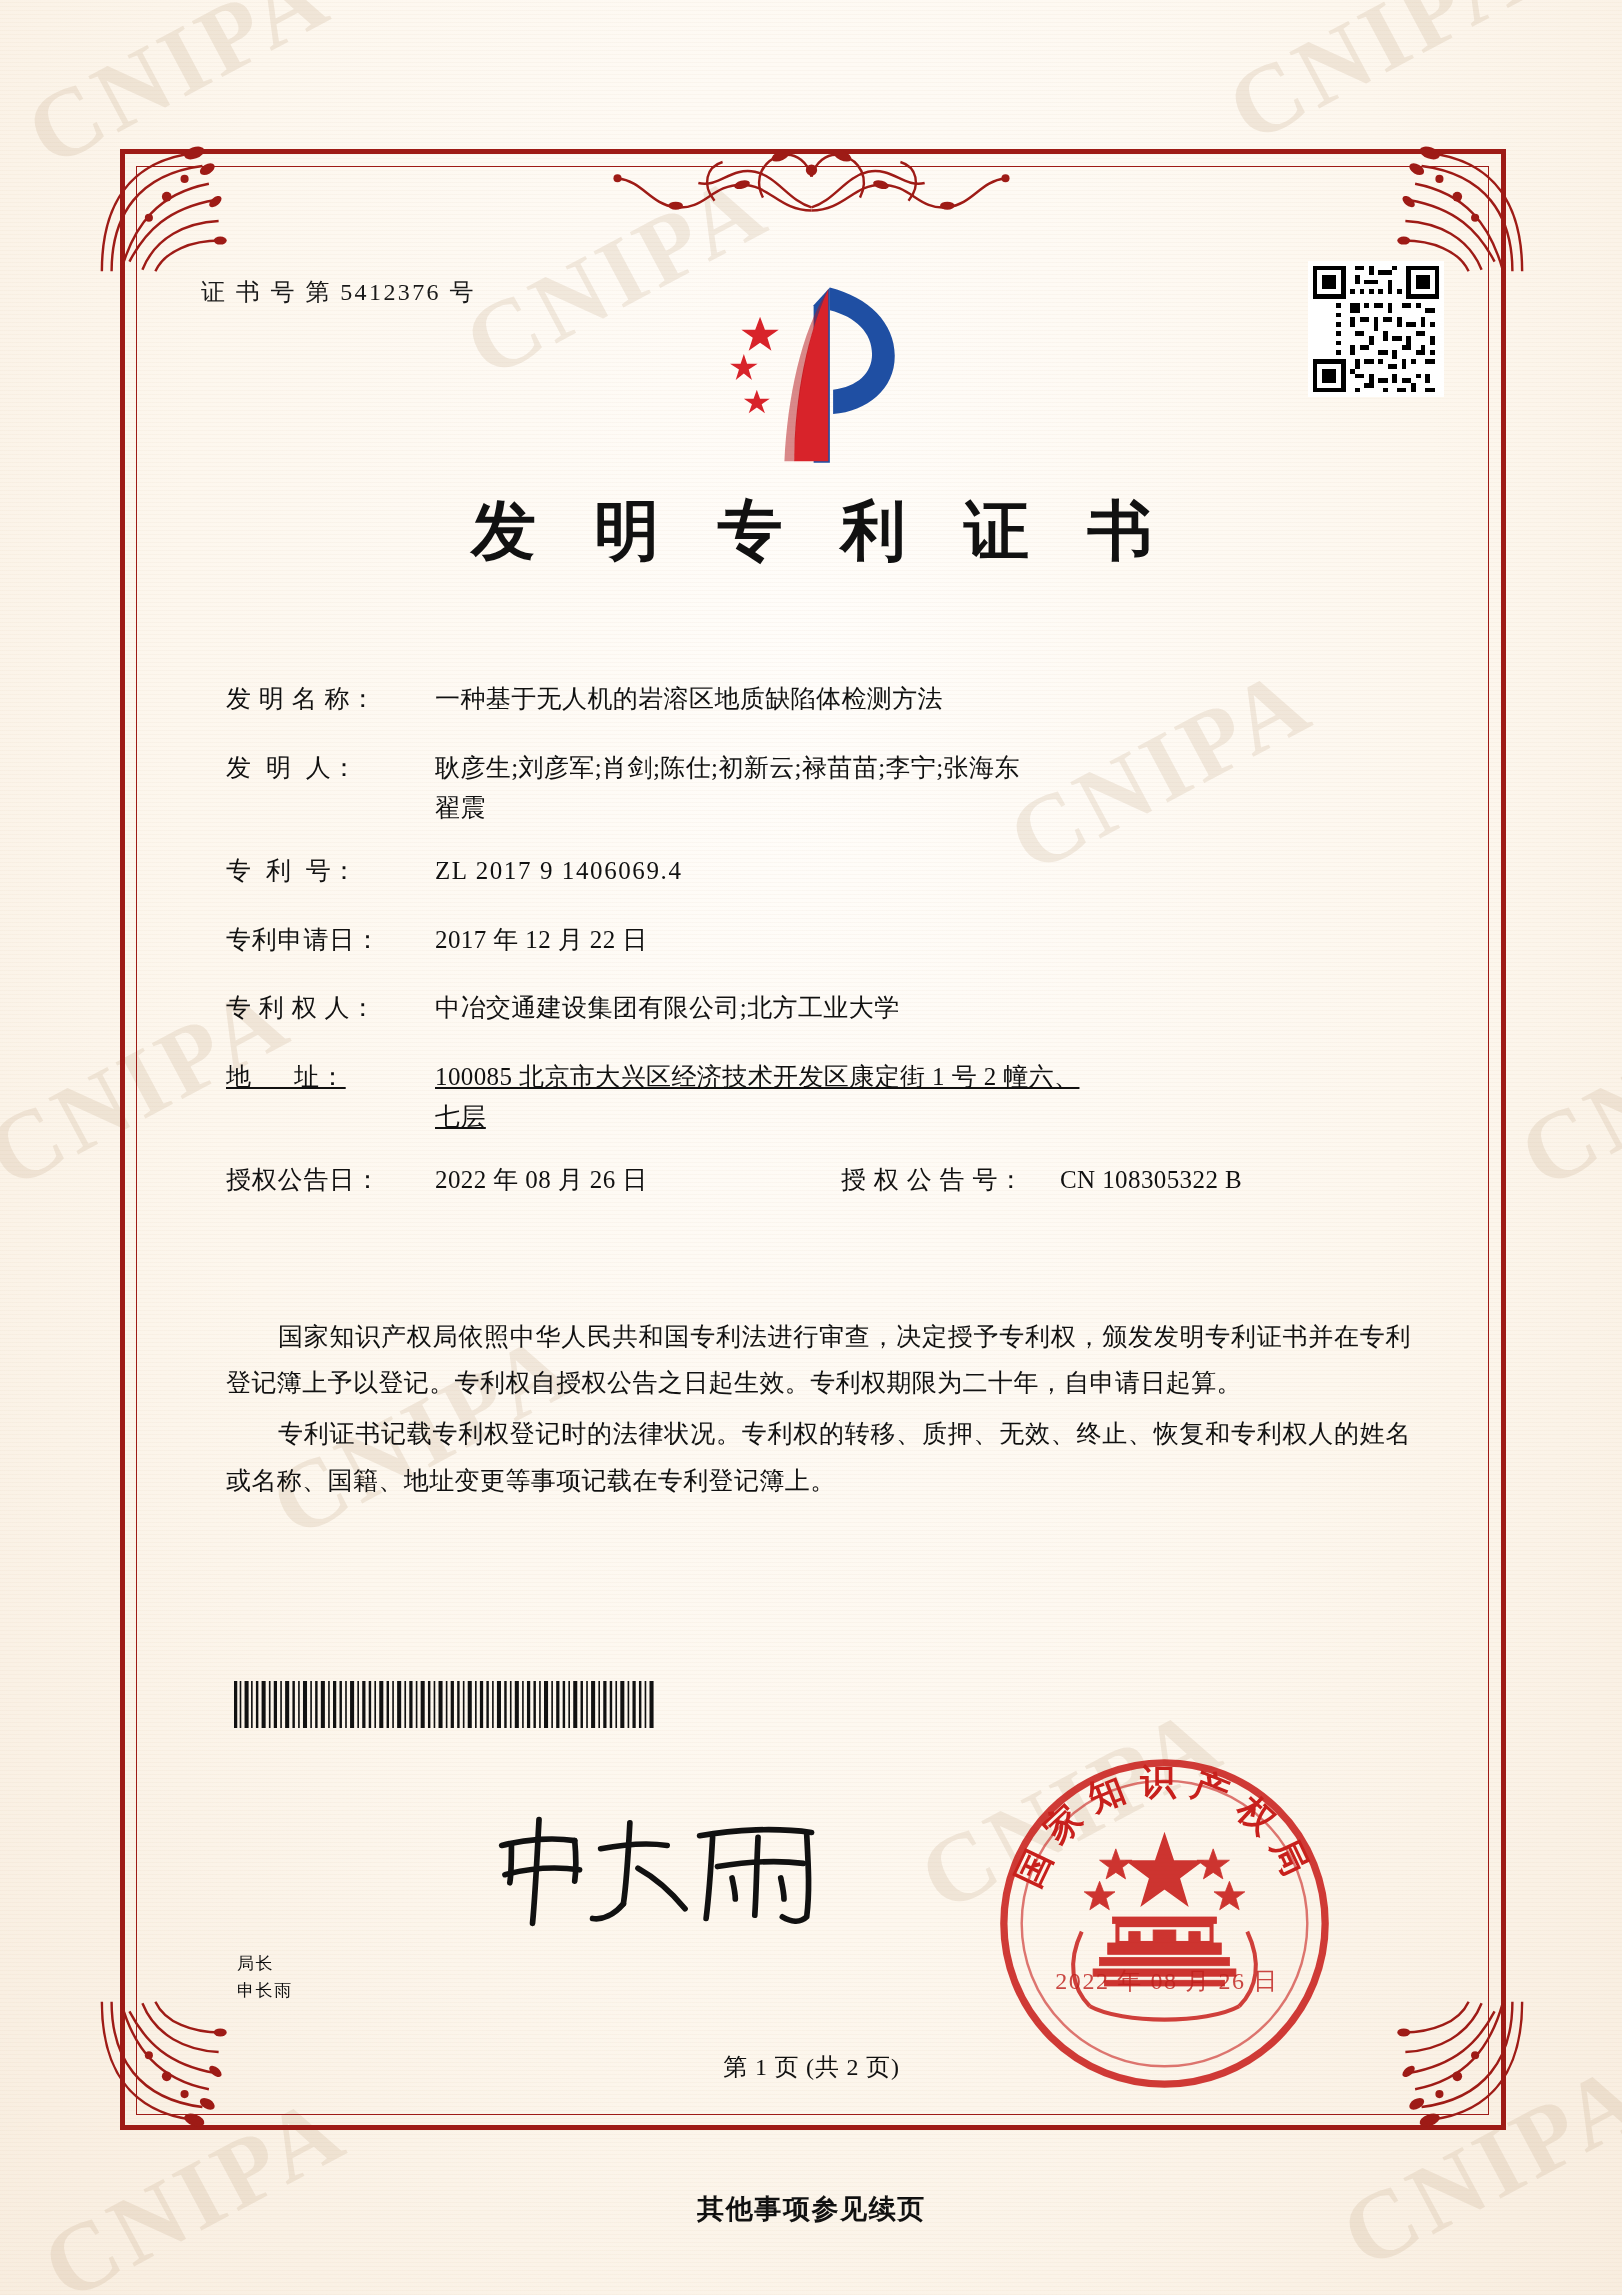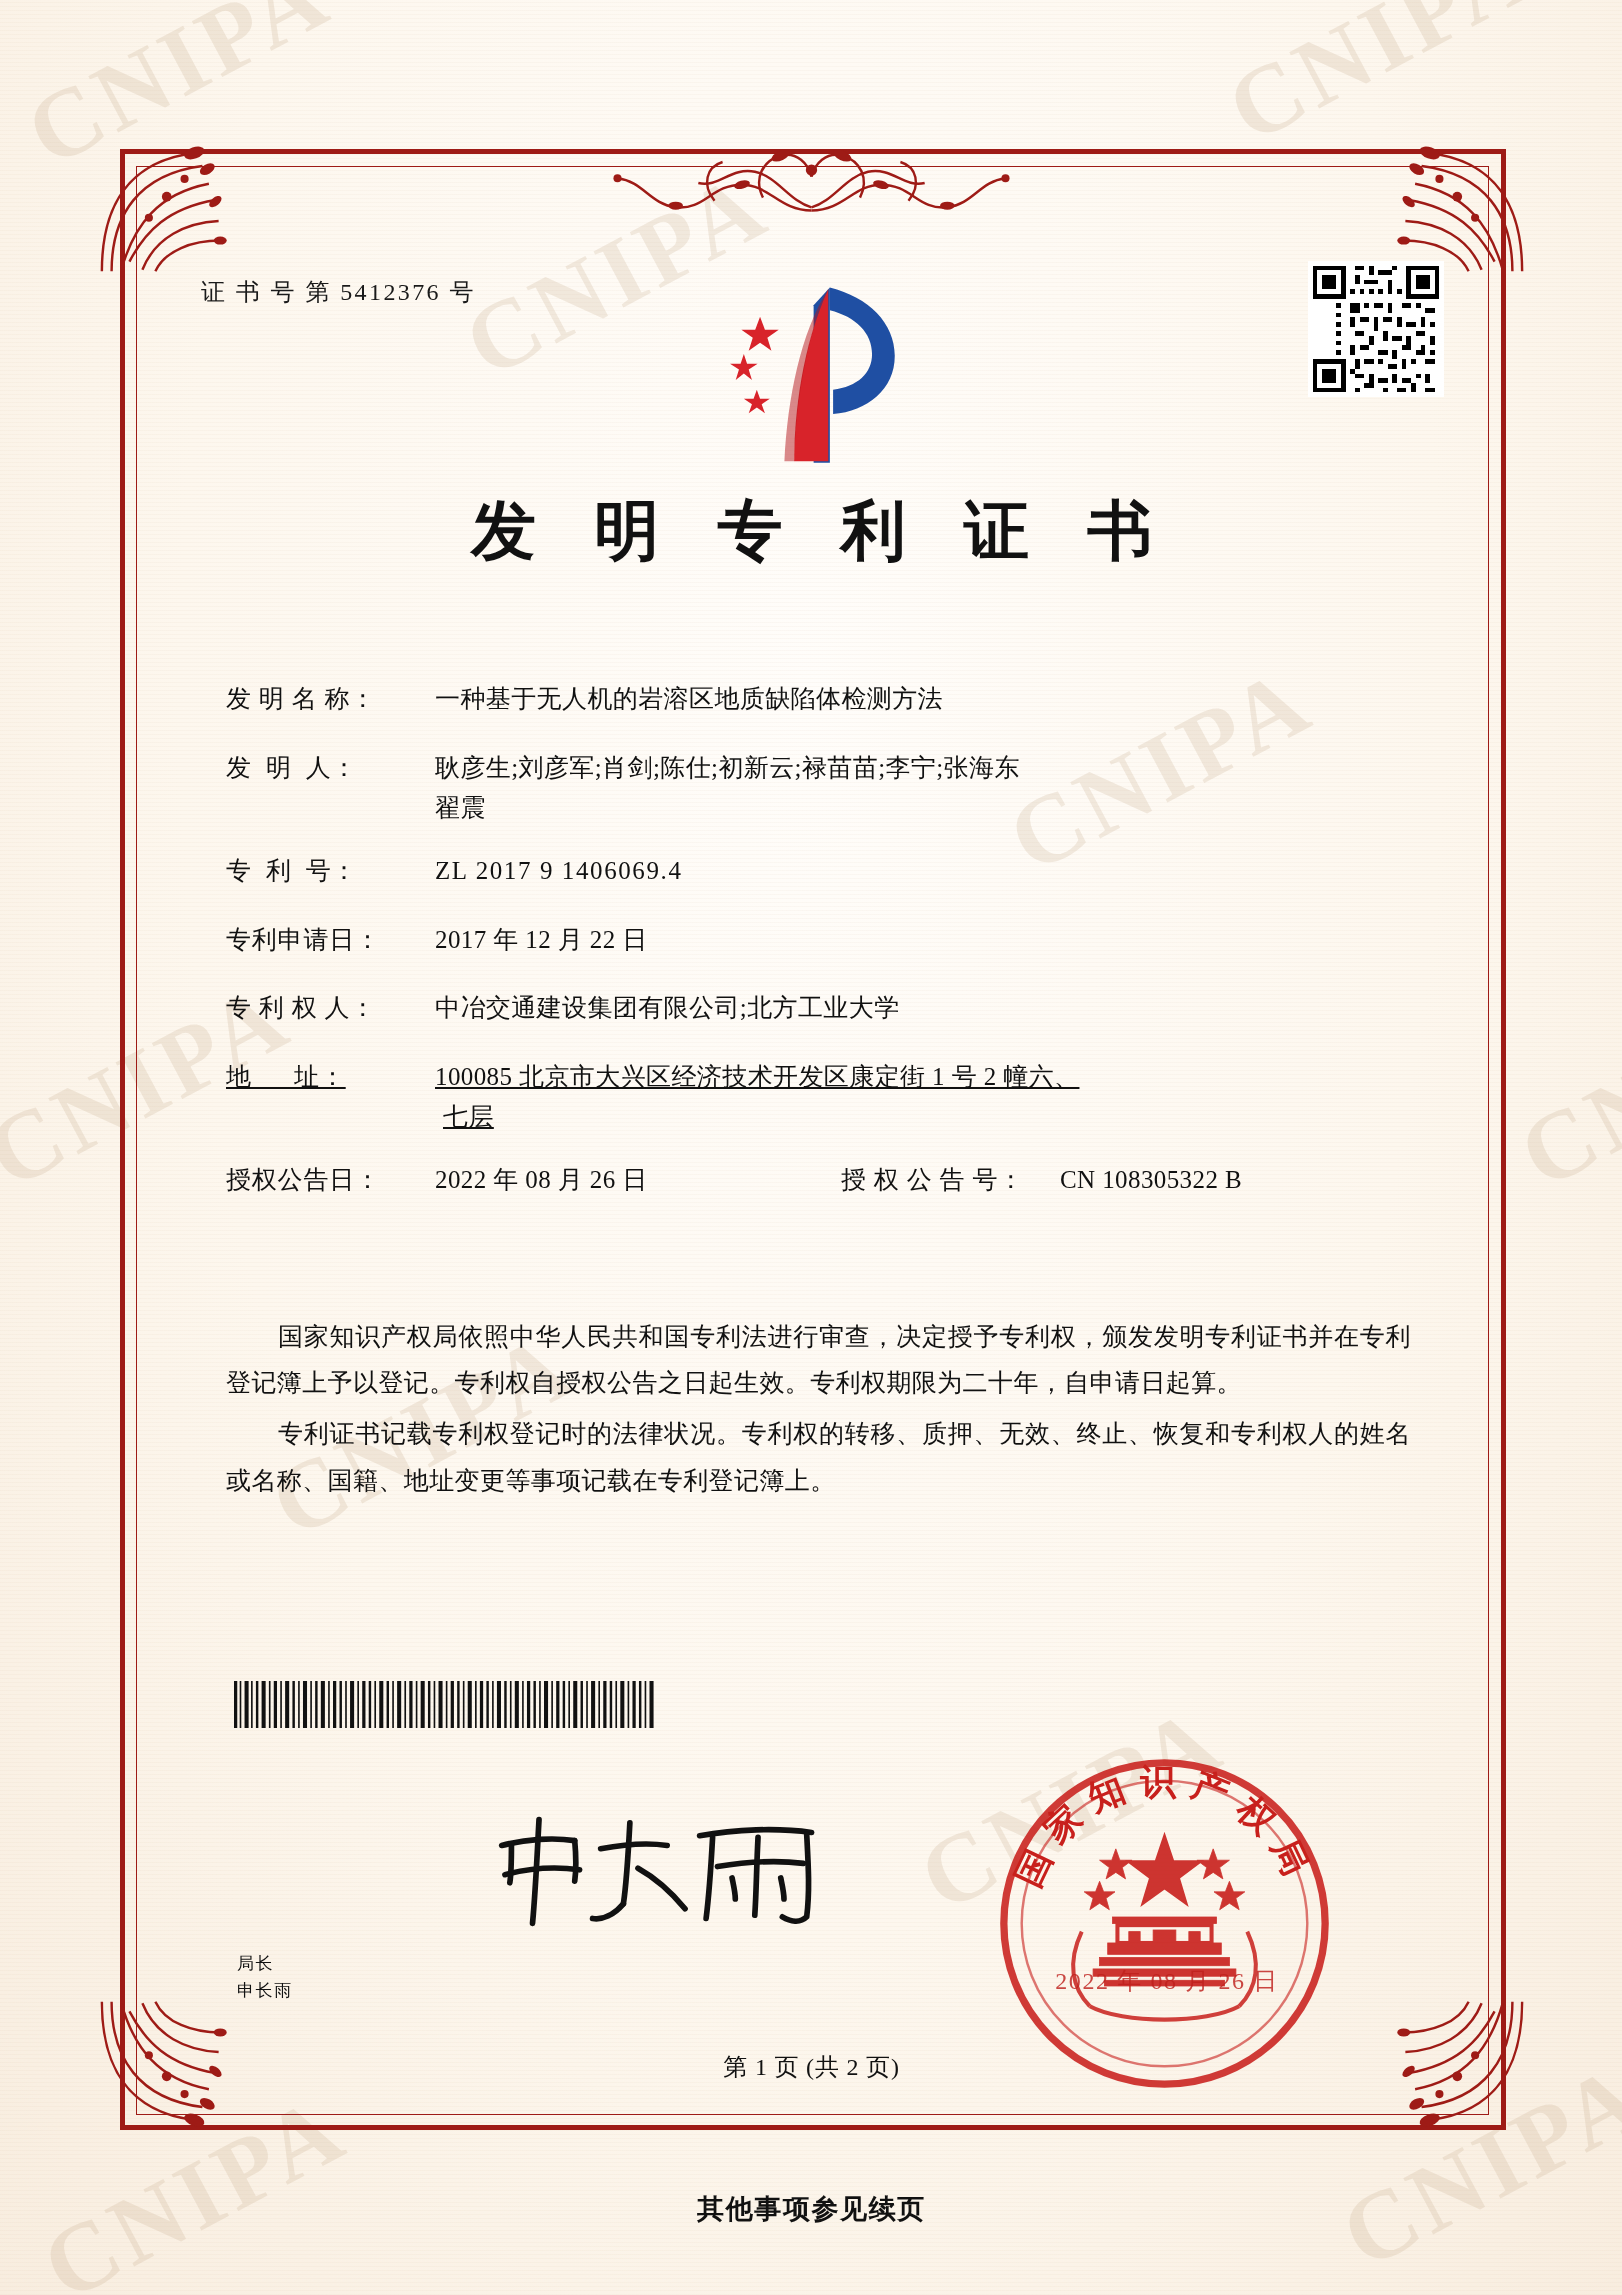--- a/index.html
+++ b/index.html
@@ -541,7 +541,7 @@
       <div class="field-label">地      址：</div>
       <div style="flex:1;">
         <div class="field-value">100085 北京市大兴区经济技术开发区康定街 1 号 2 幢六、</div>
-        <div class="field-value-line2" style="margin-top:6.5px;margin-left:8px;">七层</div>
+        <div class="field-value-line2" style="margin-top:6.5px;">七层</div>
       </div>
     </div>
 

